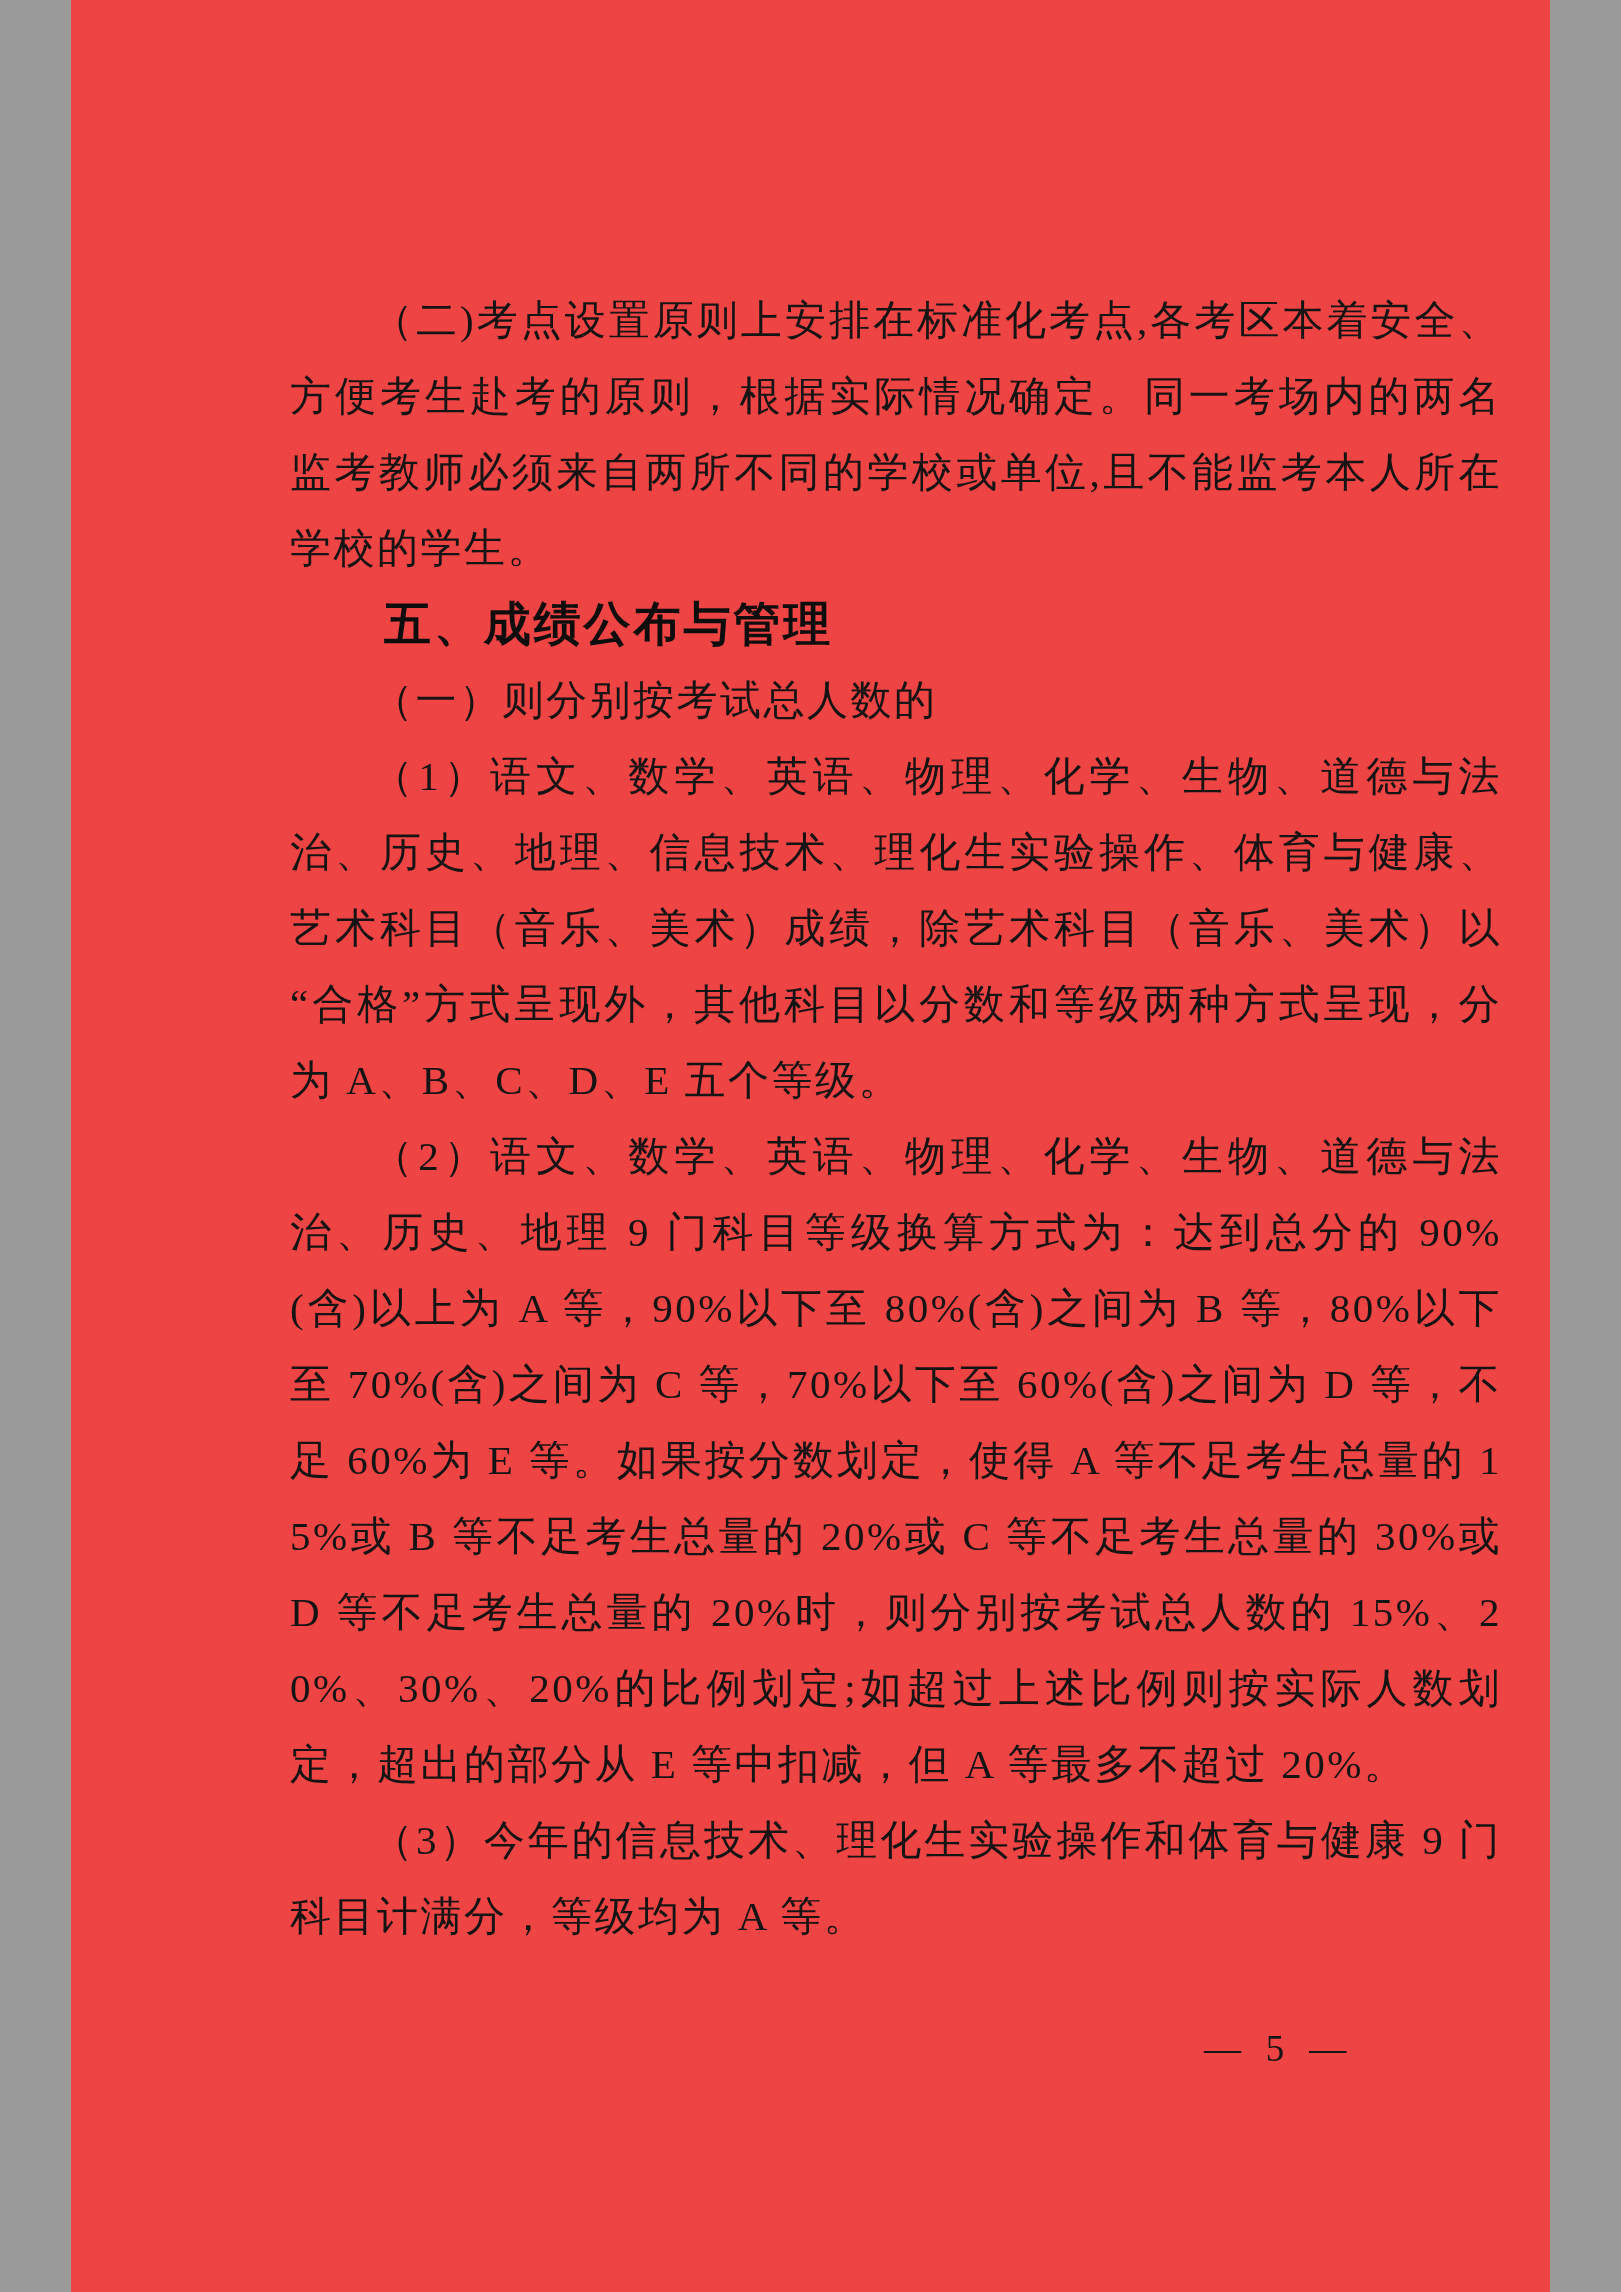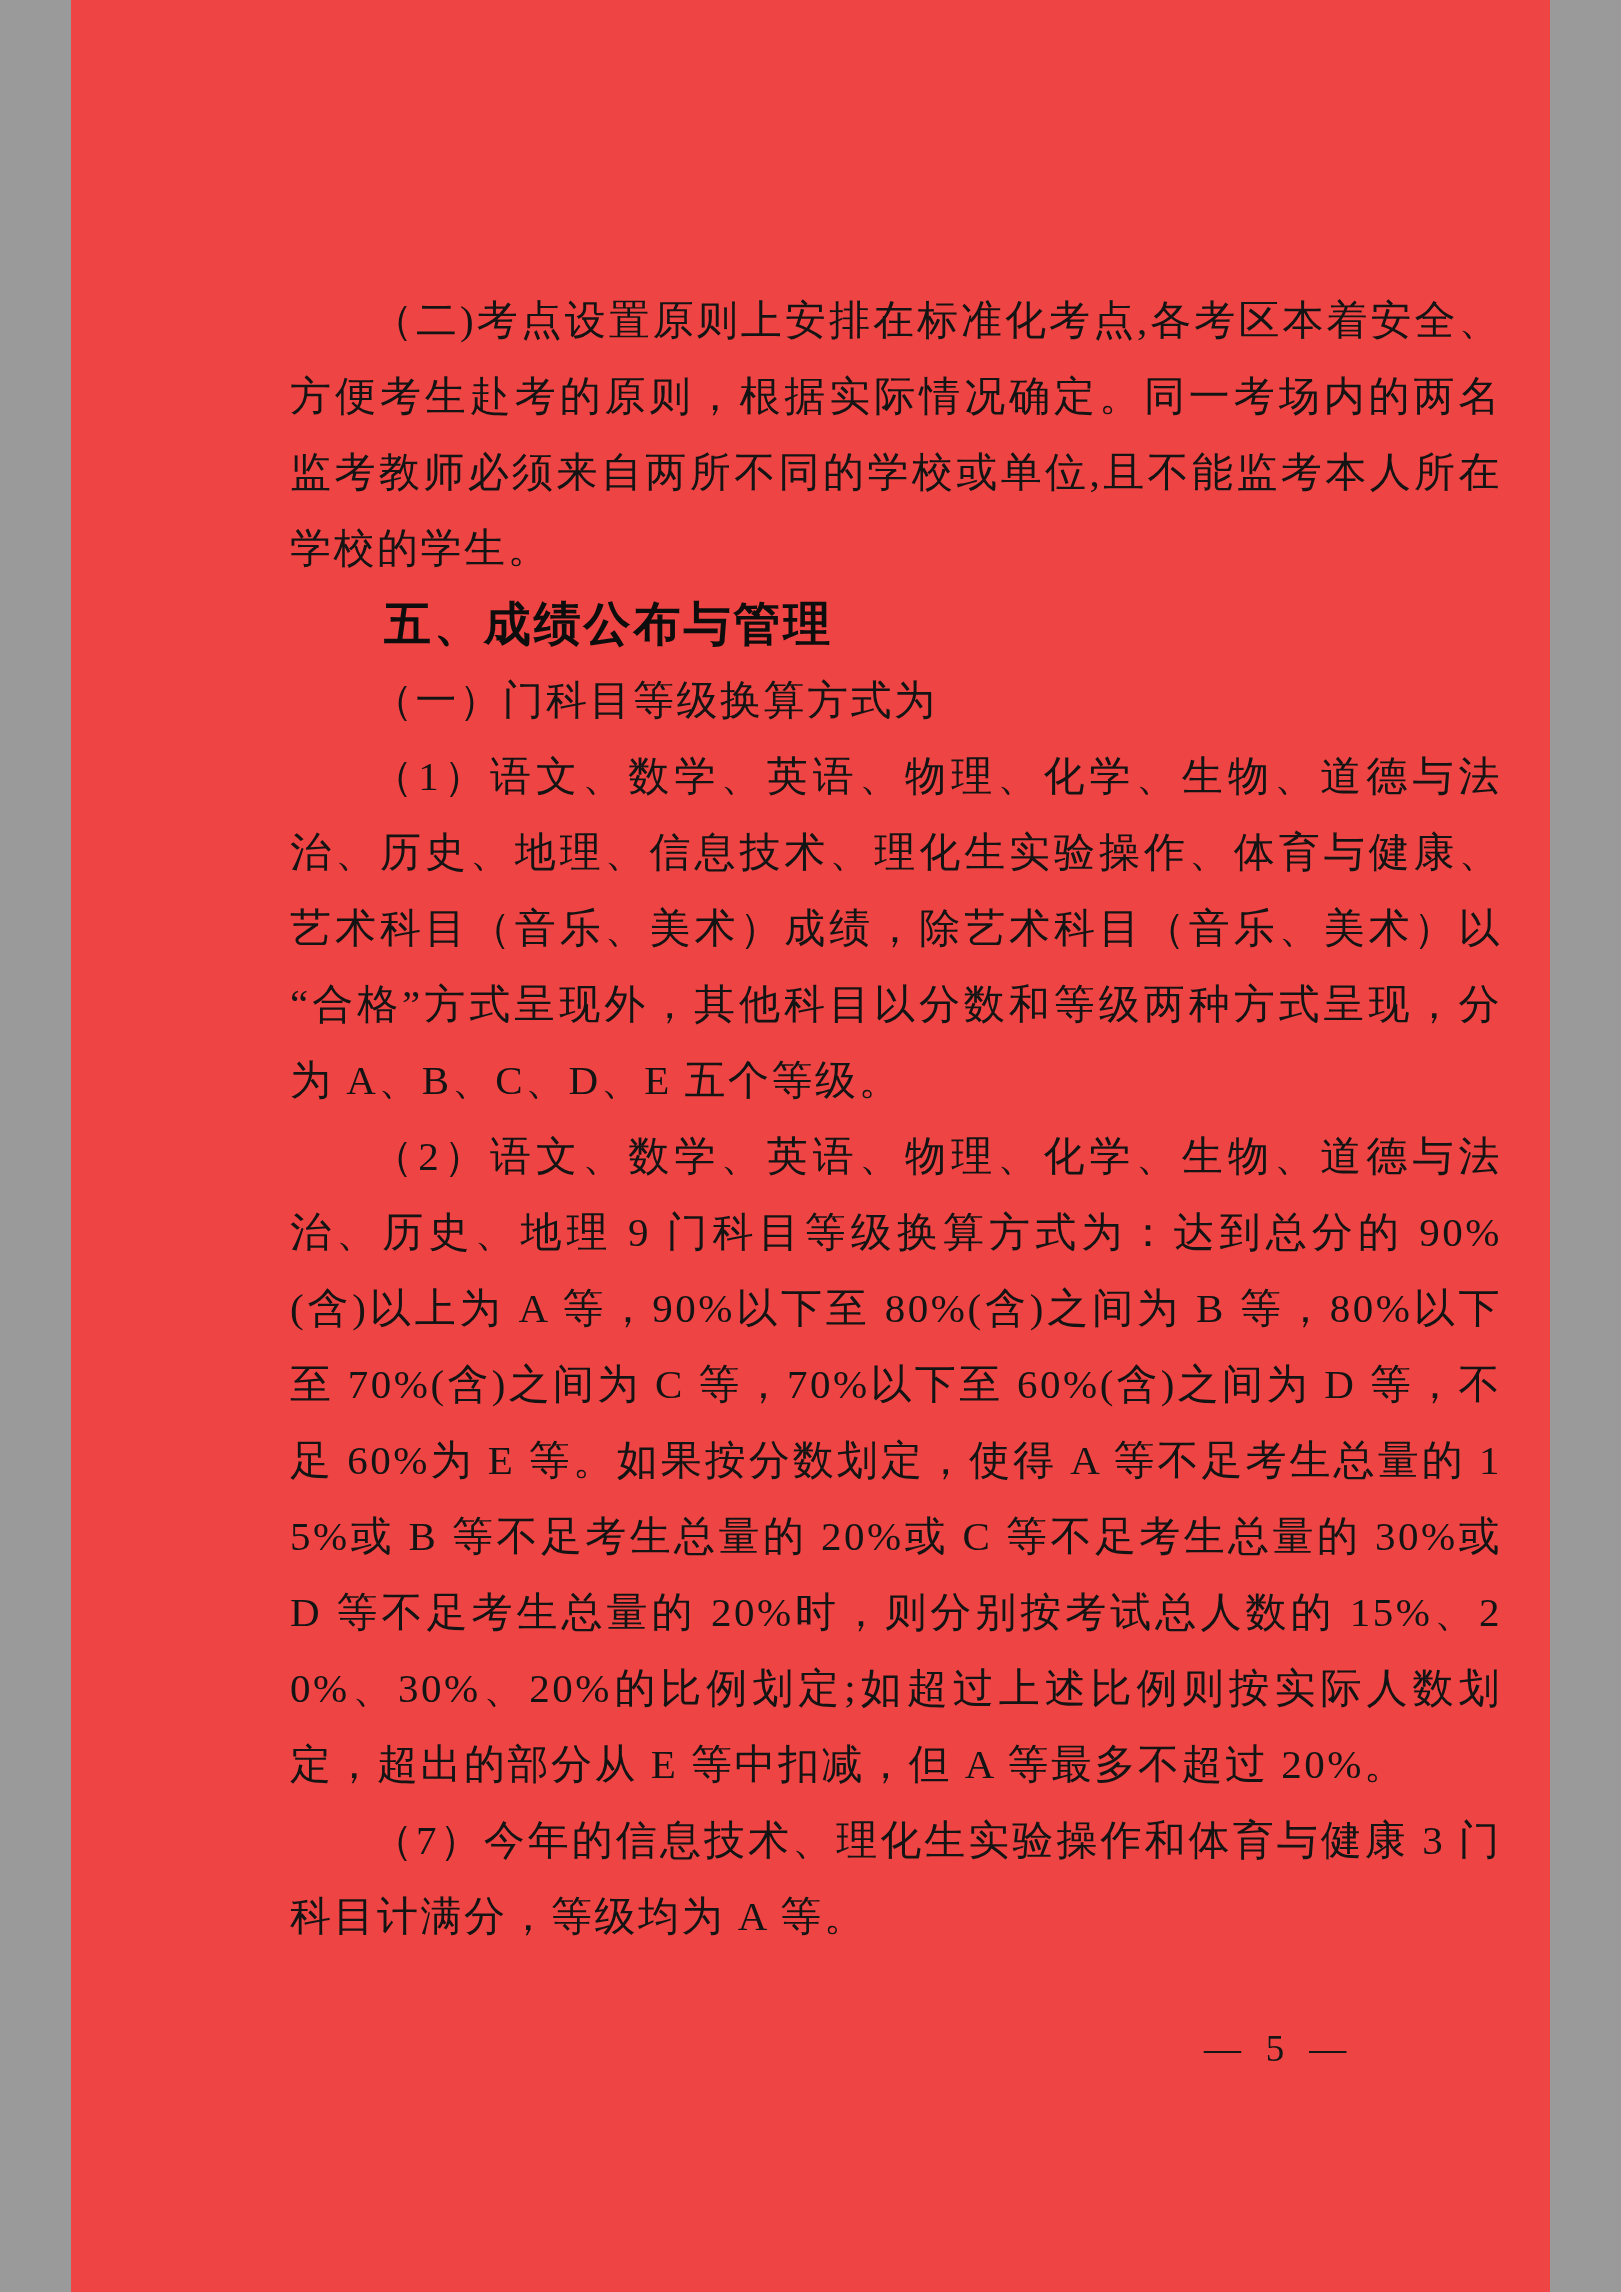--- a/index.html
+++ b/index.html
@@ -61,7 +61,7 @@
   <div class="content">
     <p class="body-para">（二)考点设置原则上安排在标准化考点,各考区本着安全、方便考生赴考的原则，根据实际情况确定。同一考场内的两名监考教师必须来自两所不同的学校或单位,且不能监考本人所在学校的学生。</p>
     <h2 class="section-heading">五、成绩公布与管理</h2>
-    <p class="body-para">（一）门科目等级换算方式为</p>
+    <p class="body-para">（一）则分别按考试总人数的</p>
     <p class="body-para">（1）语文、数学、英语、物理、化学、生物、道德与法治、历史、地理、信息技术、理化生实验操作、体育与健康、艺术科目（音乐、美术）成绩，除艺术科目（音乐、美术）以“合格”方式呈现外，其他科目以分数和等级两种方式呈现，分为 A、B、C、D、E 五个等级。</p>
     <p class="body-para">（2）语文、数学、英语、物理、化学、生物、道德与法治、历史、地理 9 门科目等级换算方式为：达到总分的 90%(含)以上为 A 等，90%以下至 80%(含)之间为 B 等，80%以下至 70%(含)之间为 C 等，70%以下至 60%(含)之间为 D 等，不足 60%为 E 等。如果按分数划定，使得 A 等不足考生总量的 15%或 B 等不足考生总量的 20%或 C 等不足考生总量的 30%或 D 等不足考生总量的 20%时，则分别按考试总人数的 15%、20%、30%、20%的比例划定;如超过上述比例则按实际人数划定，超出的部分从 E 等中扣减，但 A 等最多不超过 20%。</p>
     <p class="body-para">（7）今年的信息技术、理化生实验操作和体育与健康 3 门科目计满分，等级均为 A 等。</p>

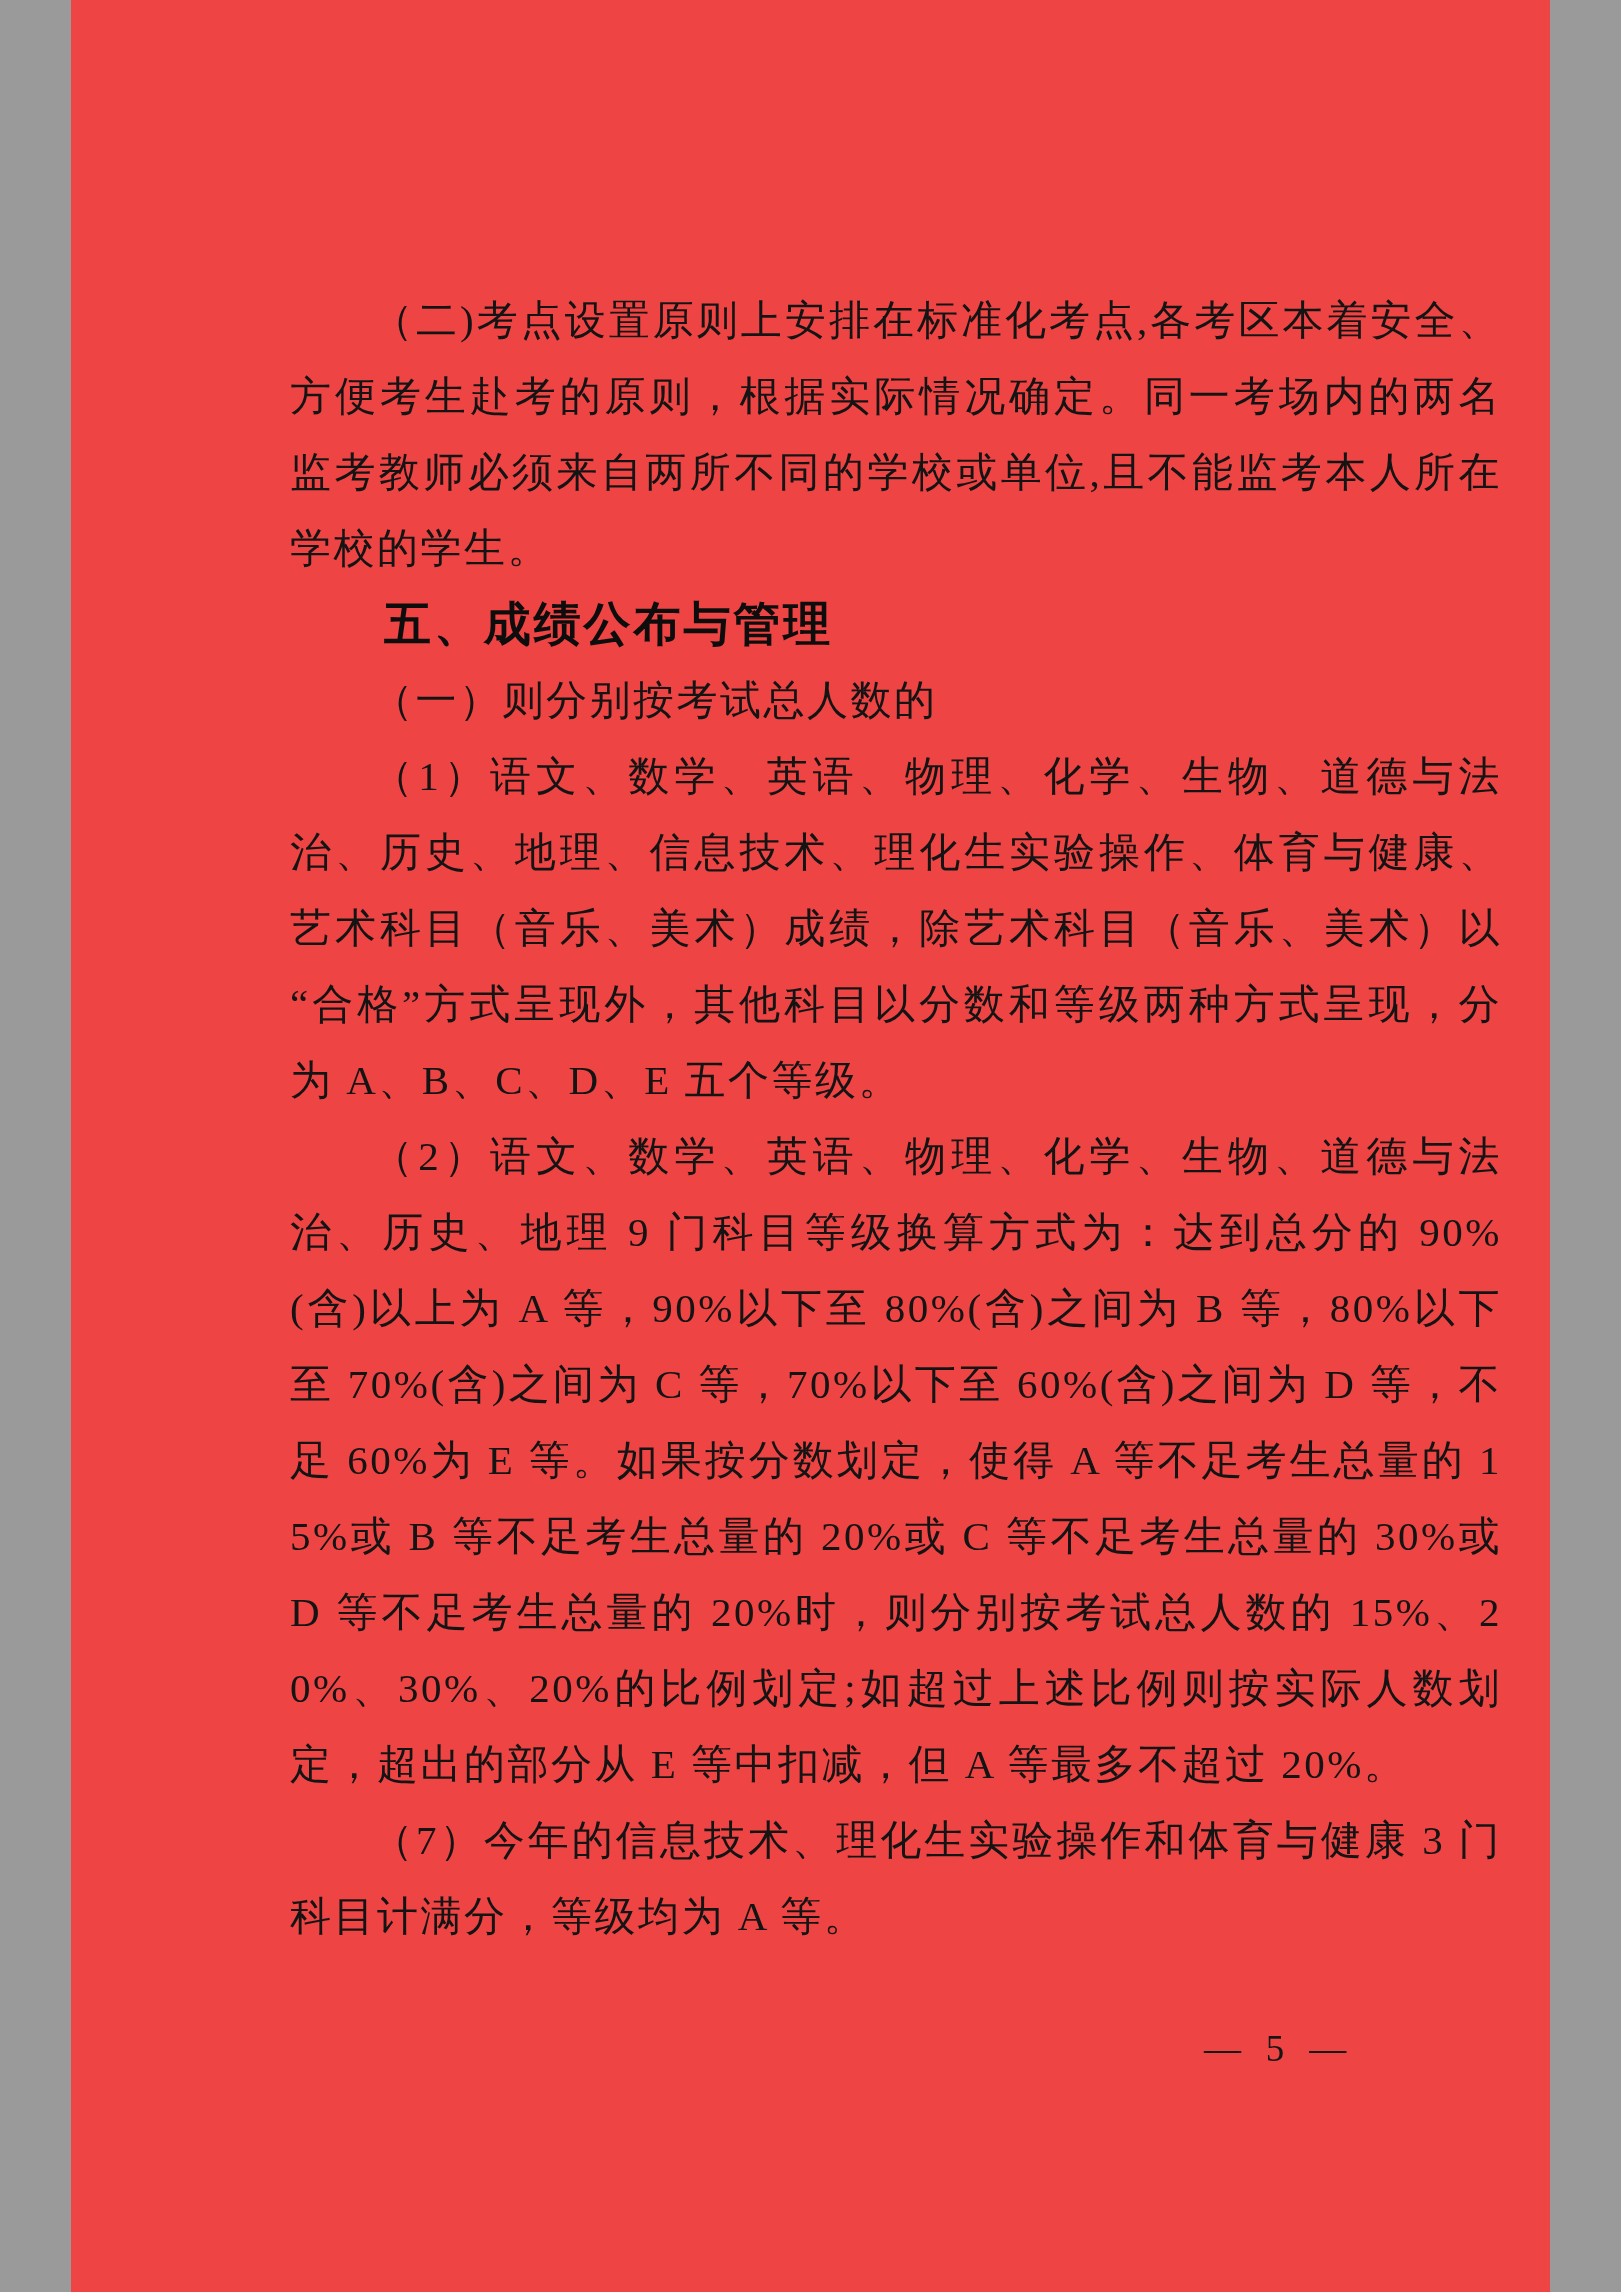--- a/index.html
+++ b/index.html
@@ -64,7 +64,7 @@
     <p class="body-para">（一）则分别按考试总人数的</p>
     <p class="body-para">（1）语文、数学、英语、物理、化学、生物、道德与法治、历史、地理、信息技术、理化生实验操作、体育与健康、艺术科目（音乐、美术）成绩，除艺术科目（音乐、美术）以“合格”方式呈现外，其他科目以分数和等级两种方式呈现，分为 A、B、C、D、E 五个等级。</p>
     <p class="body-para">（2）语文、数学、英语、物理、化学、生物、道德与法治、历史、地理 9 门科目等级换算方式为：达到总分的 90%(含)以上为 A 等，90%以下至 80%(含)之间为 B 等，80%以下至 70%(含)之间为 C 等，70%以下至 60%(含)之间为 D 等，不足 60%为 E 等。如果按分数划定，使得 A 等不足考生总量的 15%或 B 等不足考生总量的 20%或 C 等不足考生总量的 30%或 D 等不足考生总量的 20%时，则分别按考试总人数的 15%、20%、30%、20%的比例划定;如超过上述比例则按实际人数划定，超出的部分从 E 等中扣减，但 A 等最多不超过 20%。</p>
-    <p class="body-para">（7）今年的信息技术、理化生实验操作和体育与健康 3 门科目计满分，等级均为 A 等。</p>
+    <p class="body-para">（3）今年的信息技术、理化生实验操作和体育与健康 9 门科目计满分，等级均为 A 等。</p>
   </div>
   <div class="page-number">— 5 —</div>
 </div>

